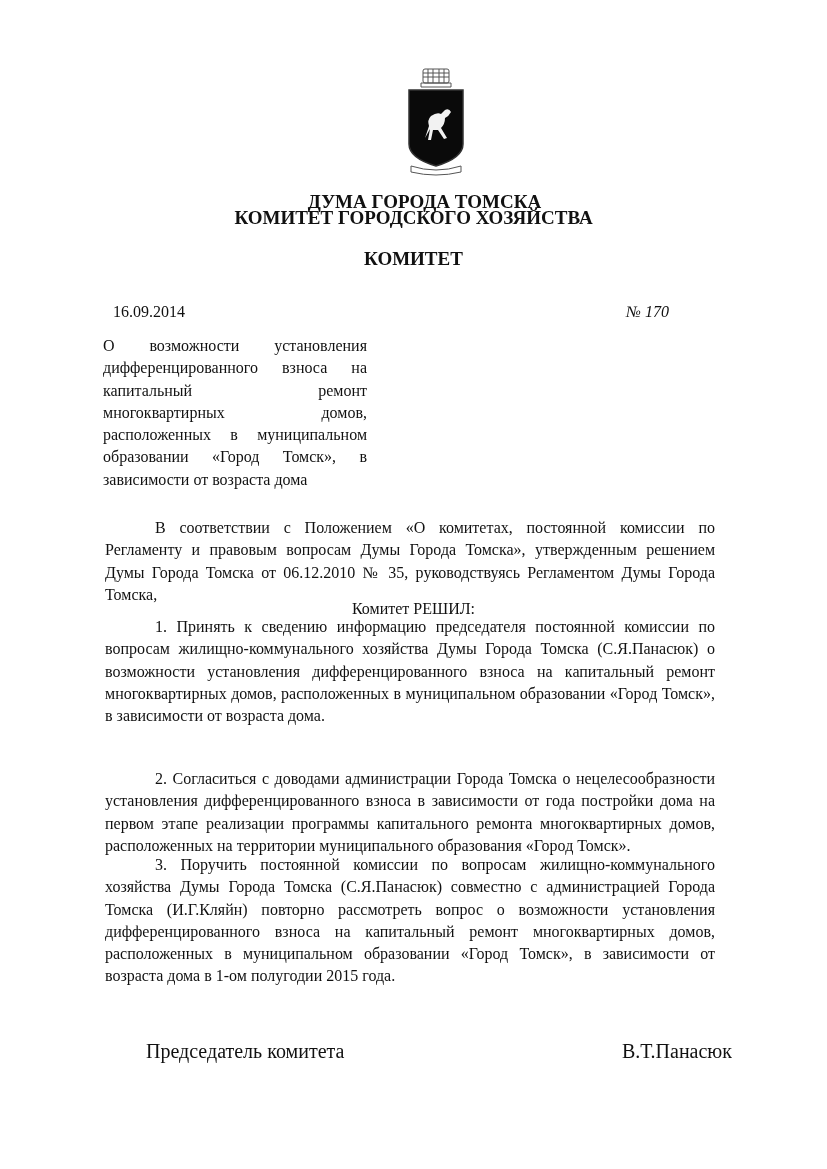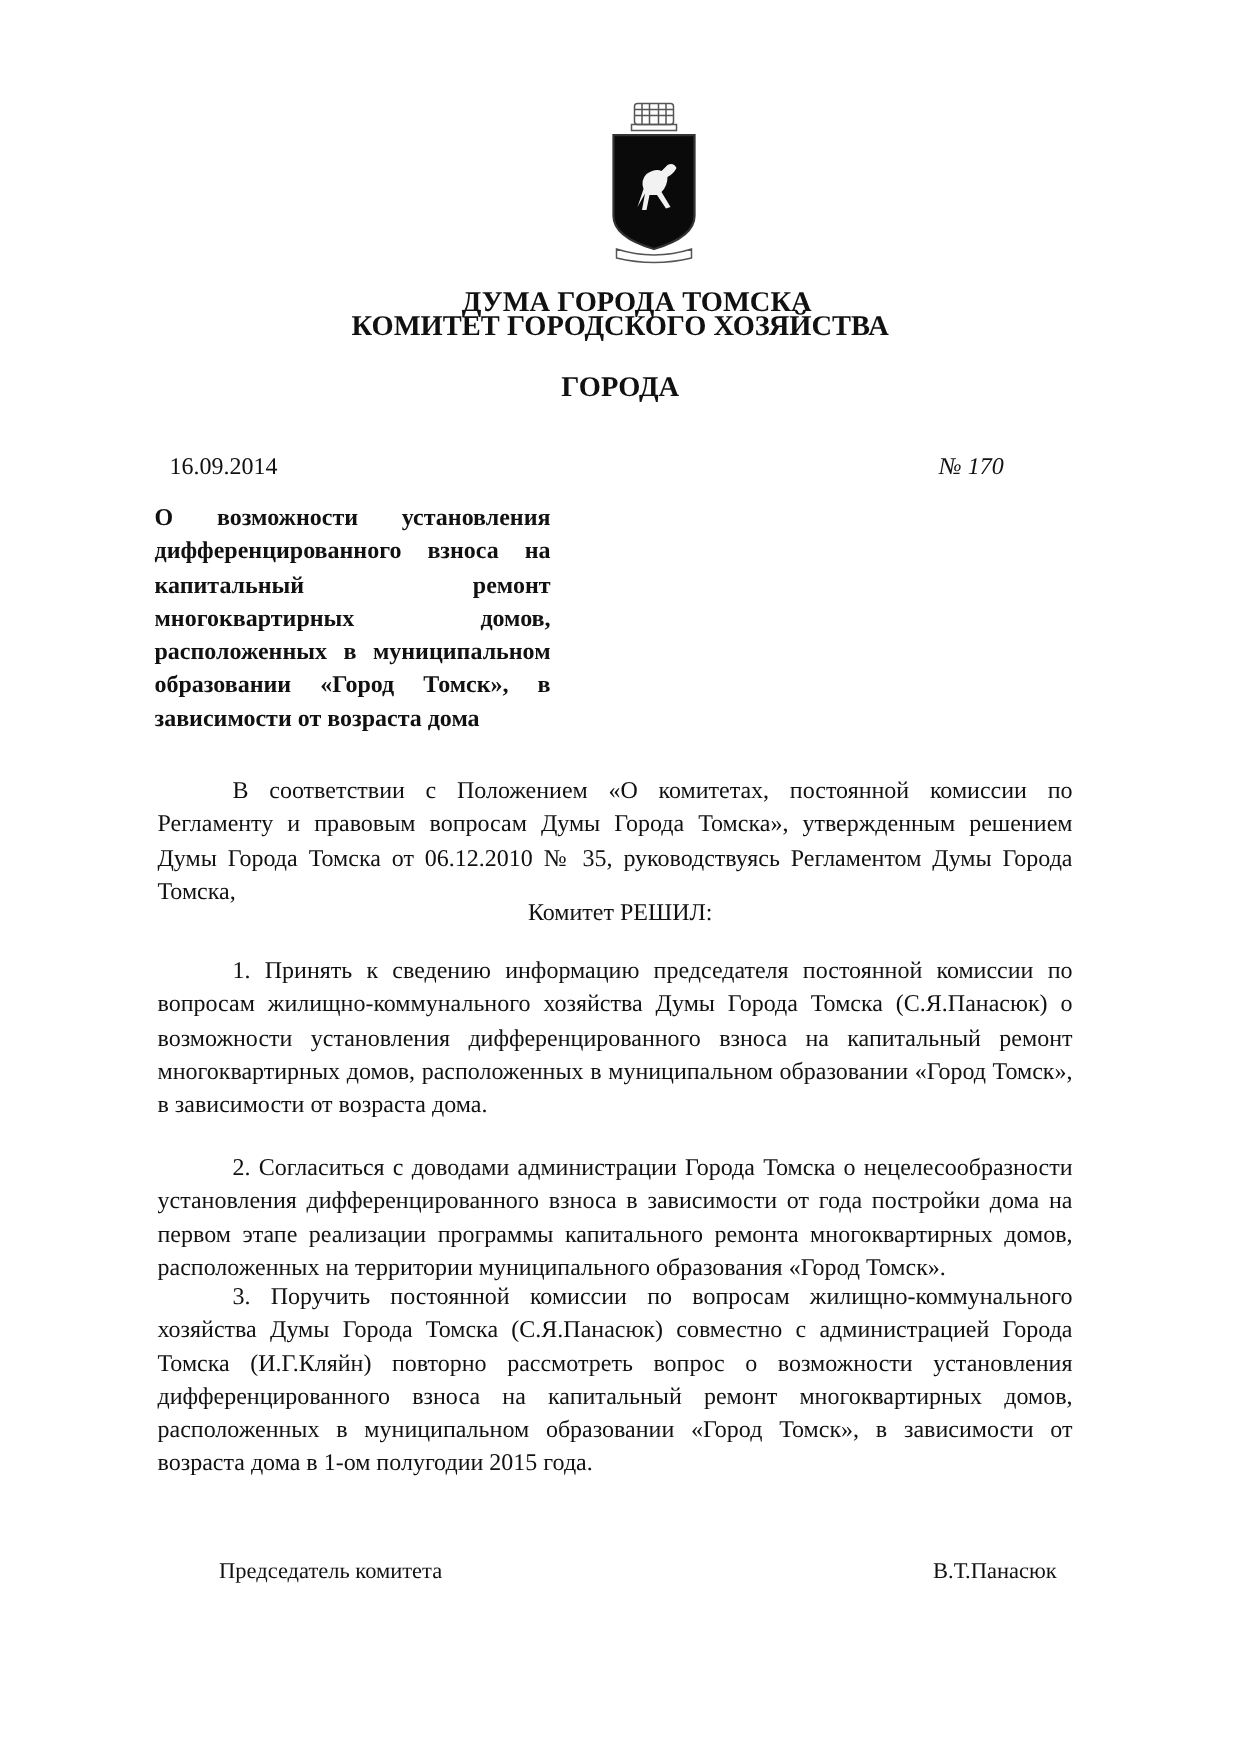--- a/index.html
+++ b/index.html
@@ -34,7 +34,7 @@
 
 <div class="h1" style="top:191px;padding-left:11px;">ДУМА ГОРОДА ТОМСКА</div>
 <div class="h1" style="top:207px;">КОМИТЕТ ГОРОДСКОГО ХОЗЯЙСТВА</div>
-<div class="h1" style="top:248px;">ГОРОДА</div>
+<div class="h1" style="top:248px;">КОМИТЕТ</div>
 
 <div class="meta" style="left:113px;text-align:right;">16.09.2014</div>
 <div class="meta" style="left:626px;font-style:italic;">№ 170</div>

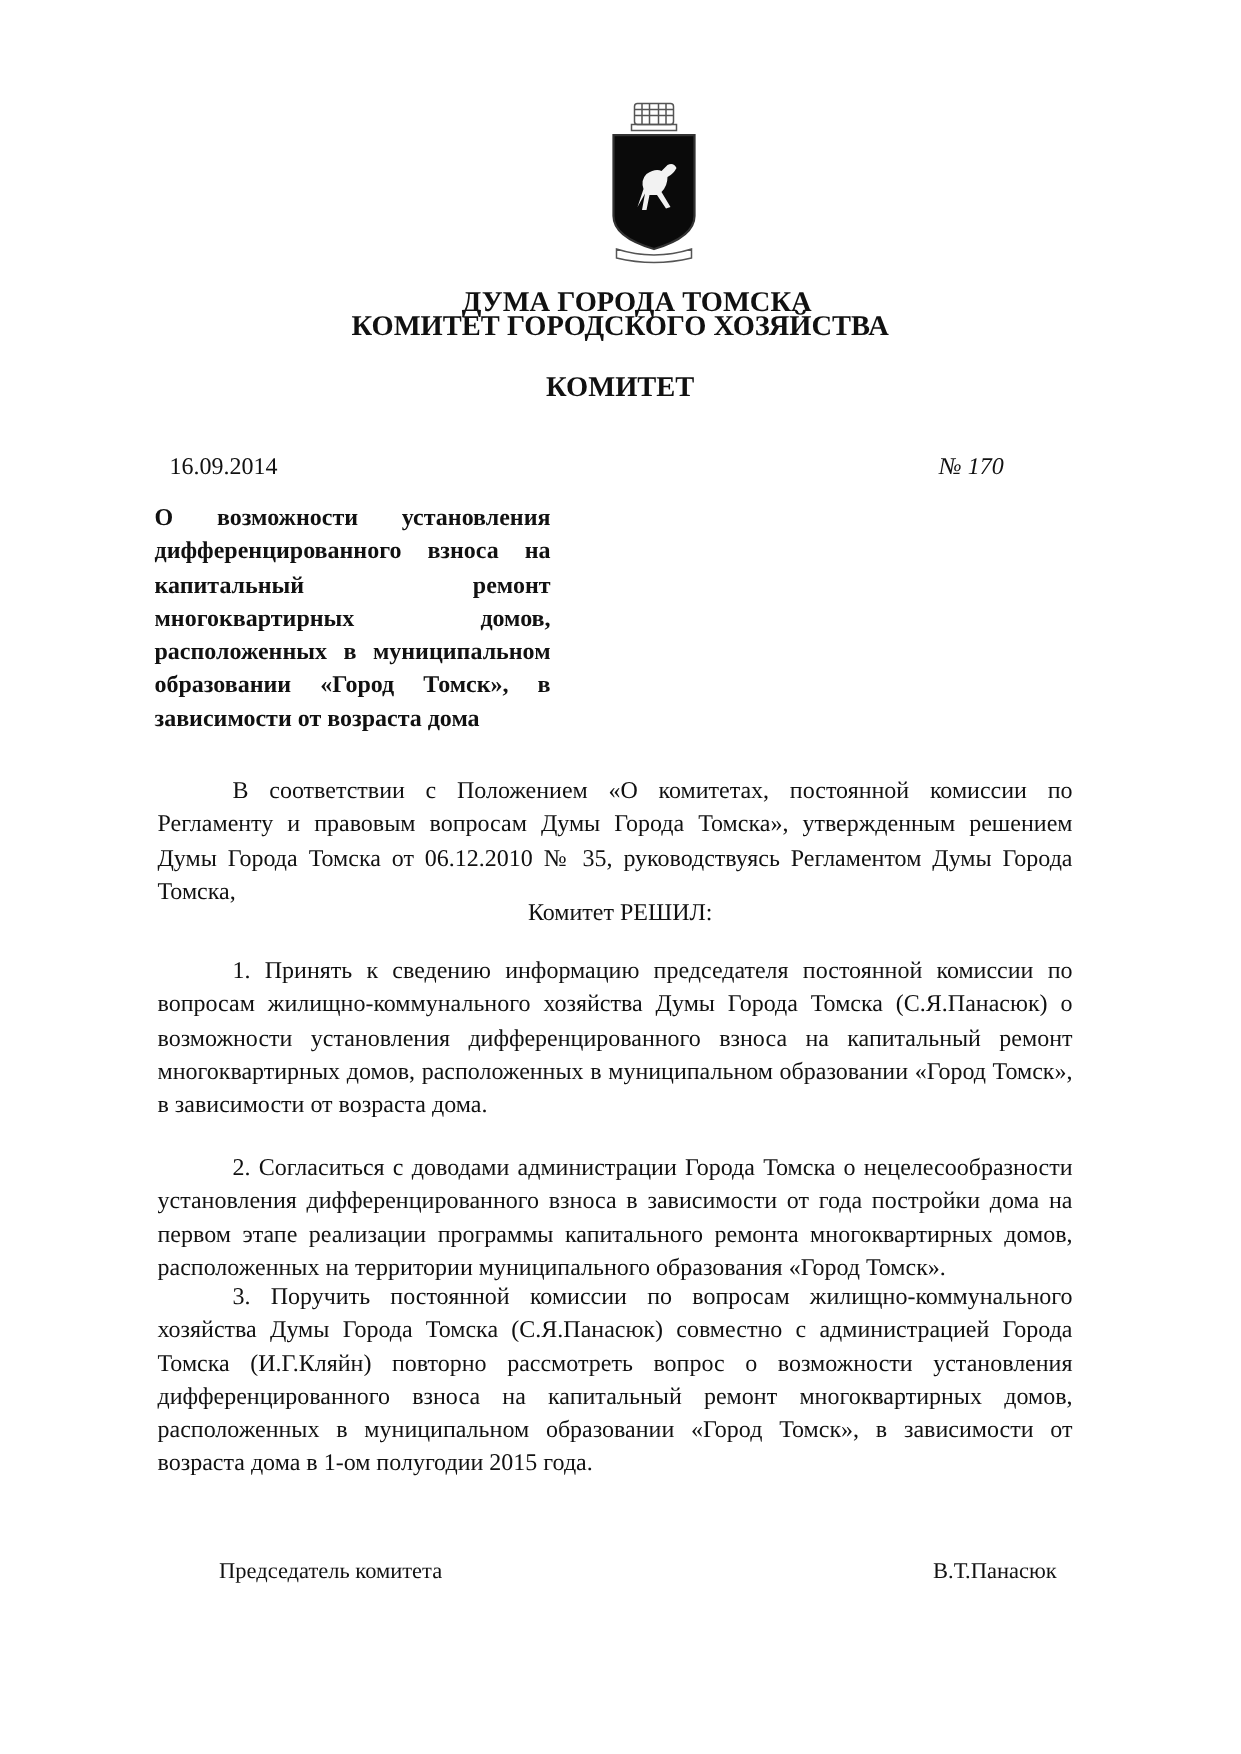--- a/index.html
+++ b/index.html
@@ -8,7 +8,7 @@
   .emblem { position: absolute; left: 403px; top: 66px; width: 66px; height: 110px; }
   .h1 { position: absolute; left: 0; width: 827px; text-align: center; font-weight: bold; font-size: 19px; }
   .meta { position: absolute; top: 303px; font-size: 16px; }
-  .subject { position: absolute; left: 103px; top: 335px; width: 264px; font-weight: bold; font-size: 16px;
+  .subject { position: absolute; left: 103px; top: 335px; width: 264px; font-weight: normal; font-size: 16px;
              line-height: 22.3px; text-align: justify; }
   .para { position: absolute; left: 105px; width: 610px; font-size: 16px; line-height: 22.3px; text-align: justify; text-indent: 50px; }
   .center { position: absolute; left: 0; width: 827px; text-align: center; font-size: 16px; }

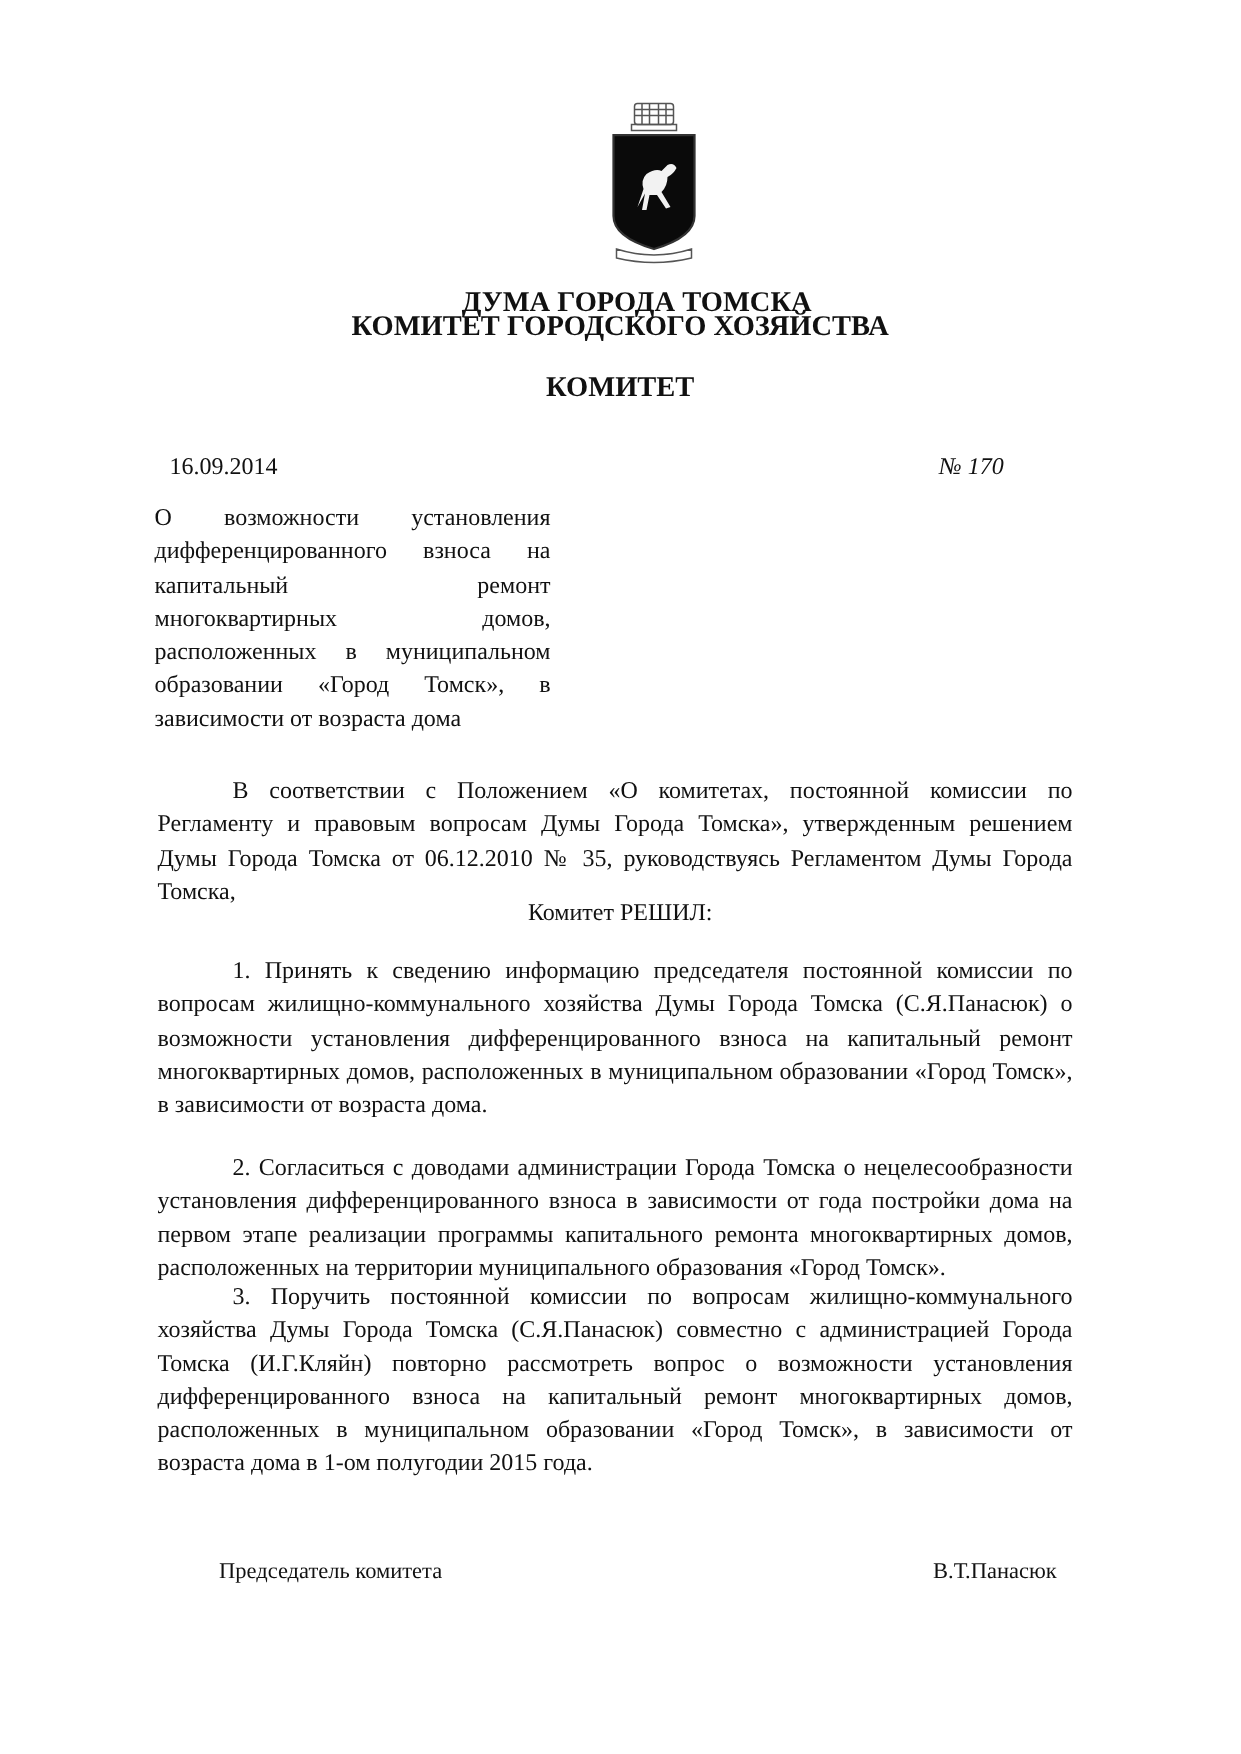--- a/index.html
+++ b/index.html
@@ -45,7 +45,7 @@
 
 <div class="center" style="top:600px;">Комитет РЕШИЛ:</div>
 
-<div class="para" style="top:637px;">1. Принять к сведению информацию председателя постоянной комиссии по вопросам жилищно-коммунального хозяйства Думы Города Томска (С.Я.Панасюк) о возможности установления дифференцированного взноса на капитальный ремонт многоквартирных домов, расположенных в муниципальном образовании «Город Томск», в зависимости от возраста дома.</div>
+<div class="para" style="top:616px;">1. Принять к сведению информацию председателя постоянной комиссии по вопросам жилищно-коммунального хозяйства Думы Города Томска (С.Я.Панасюк) о возможности установления дифференцированного взноса на капитальный ремонт многоквартирных домов, расположенных в муниципальном образовании «Город Томск», в зависимости от возраста дома.</div>
 <div class="para" style="top:768px;">2. Согласиться с доводами администрации Города Томска о нецелесообразности установления дифференцированного взноса в зависимости от года постройки дома на первом этапе реализации программы капитального ремонта многоквартирных домов, расположенных на территории муниципального образования «Город Томск».</div>
 <div class="para" style="top:854px;">3. Поручить постоянной комиссии по вопросам жилищно-коммунального хозяйства Думы Города Томска (С.Я.Панасюк) совместно с администрацией Города Томска (И.Г.Кляйн) повторно рассмотреть вопрос о возможности установления дифференцированного взноса на капитальный ремонт многоквартирных домов, расположенных в муниципальном образовании «Город Томск», в зависимости от возраста дома в 1-ом полугодии 2015 года.</div>
 

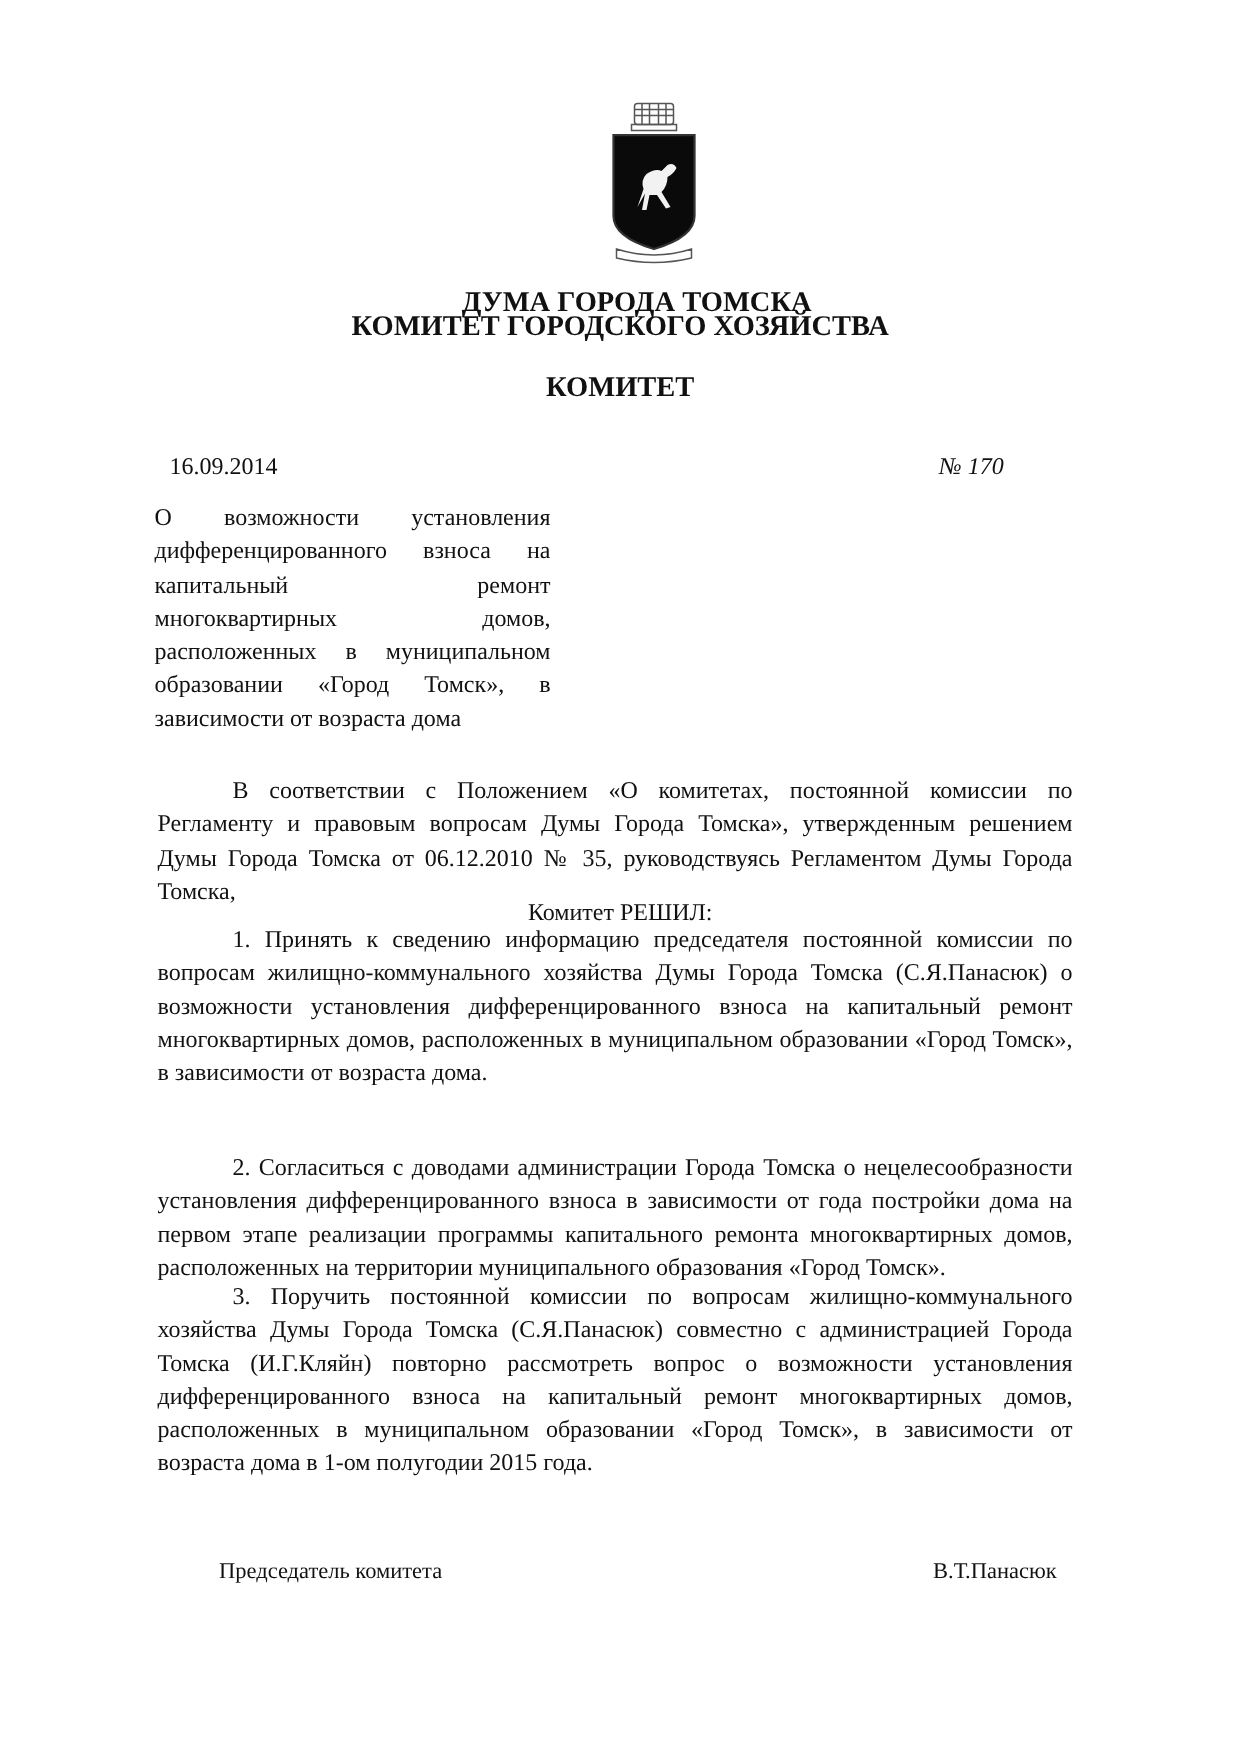--- a/index.html
+++ b/index.html
@@ -12,7 +12,7 @@
              line-height: 22.3px; text-align: justify; }
   .para { position: absolute; left: 105px; width: 610px; font-size: 16px; line-height: 22.3px; text-align: justify; text-indent: 50px; }
   .center { position: absolute; left: 0; width: 827px; text-align: center; font-size: 16px; }
-  .sig { position: absolute; top: 1040px; font-size: 15px; }
+  .sig { position: absolute; top: 1040px; font-size: 20px; }
 </style>
 </head>
 <body>

